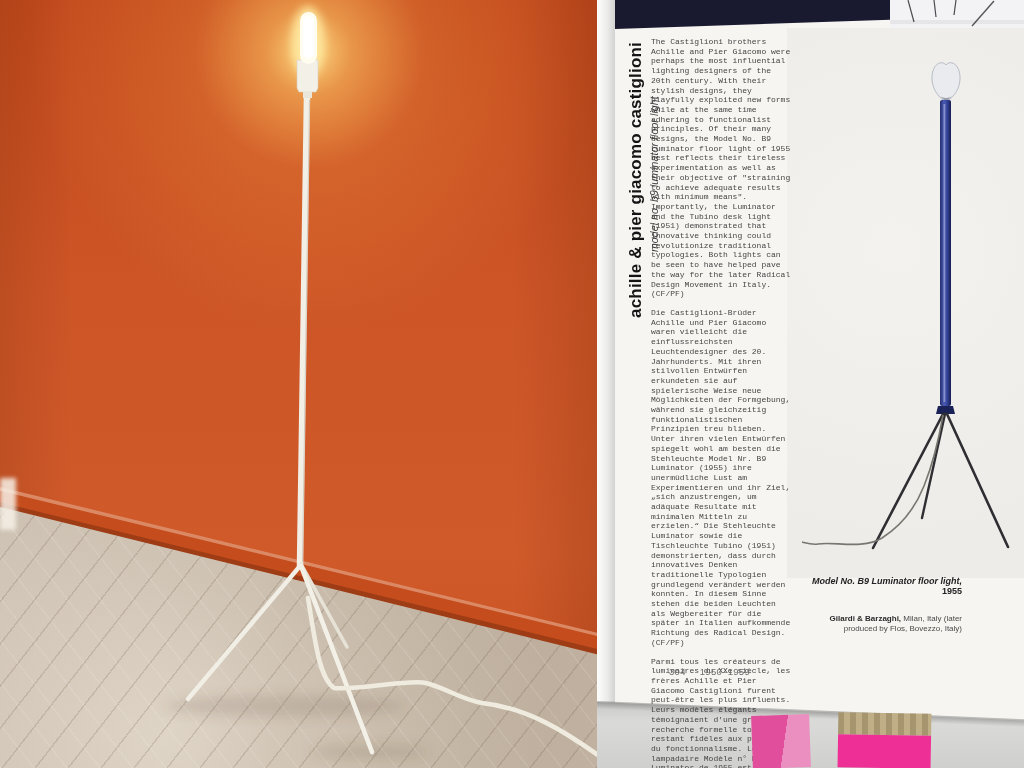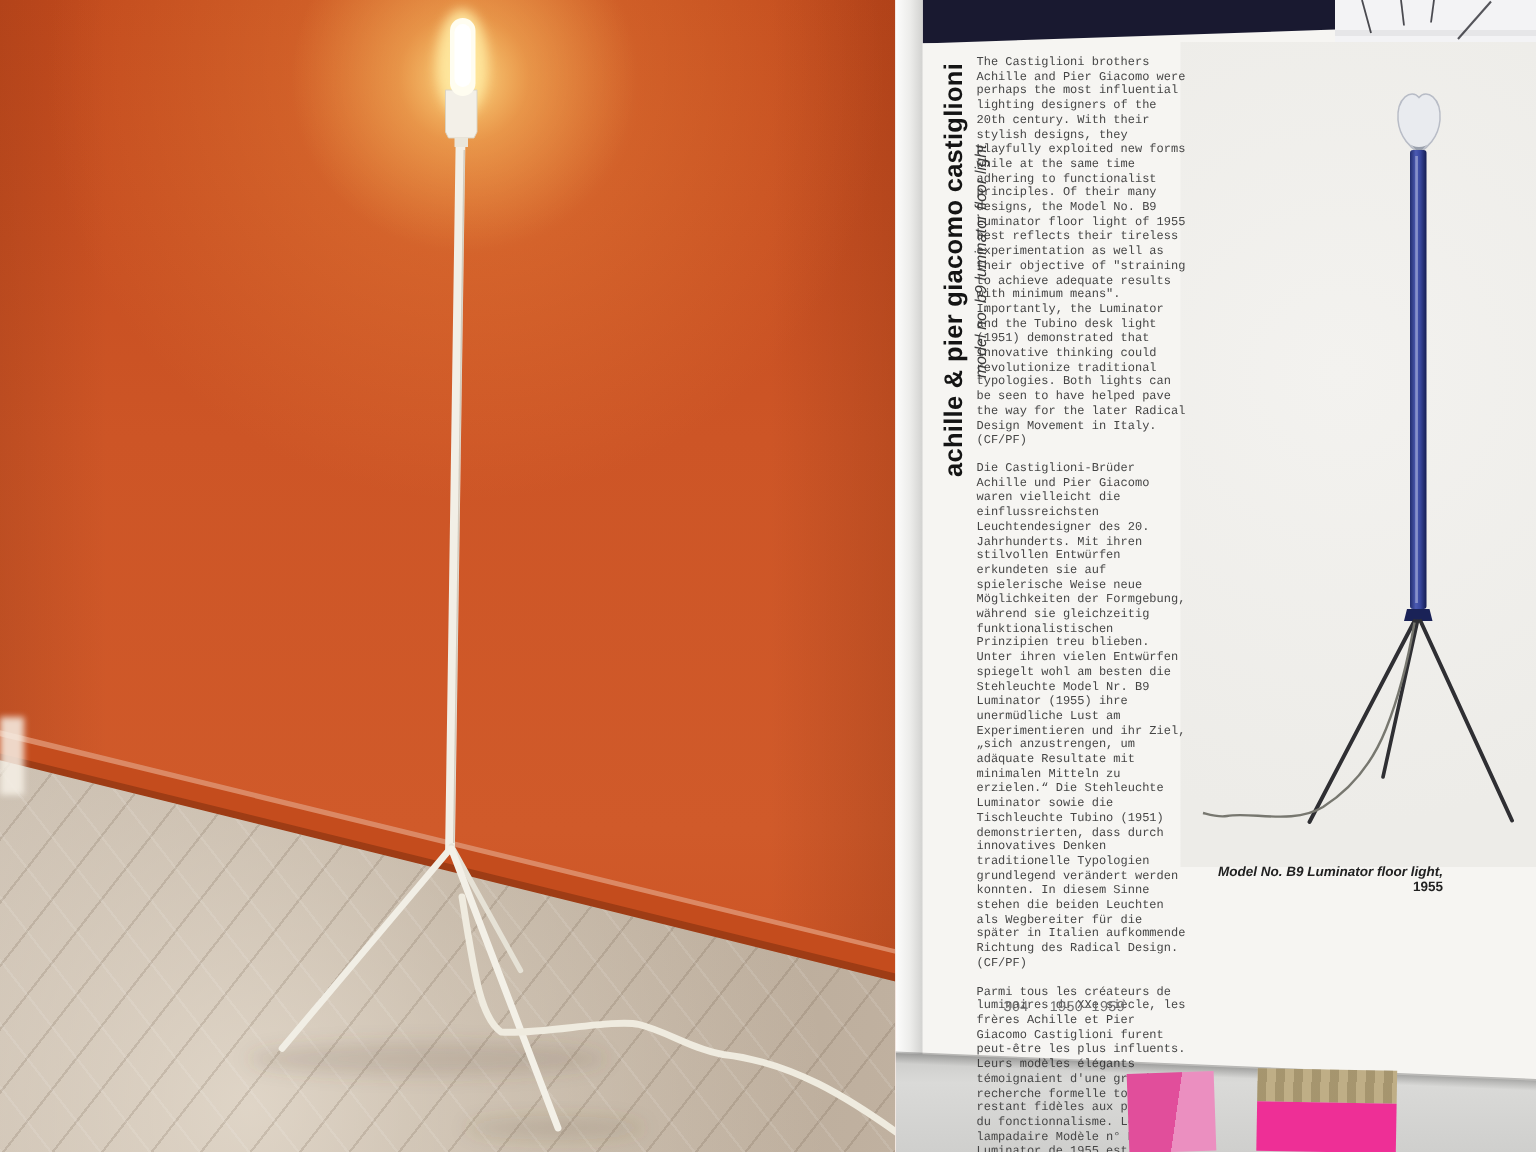--- a/index.html
+++ b/index.html
@@ -182,6 +182,7 @@
     <div class="caption">
       <div class="cap-title">Model No. B9 Luminator floor light,</div>
       <div class="cap-year">1955</div>
+      <div class="cap-maker"><b>Gilardi &amp; Barzaghi,</b><span> Milan, Italy (later produced by Flos, Bovezzo, Italy)</span></div>
     </div>
 
     <div class="page-footer">

